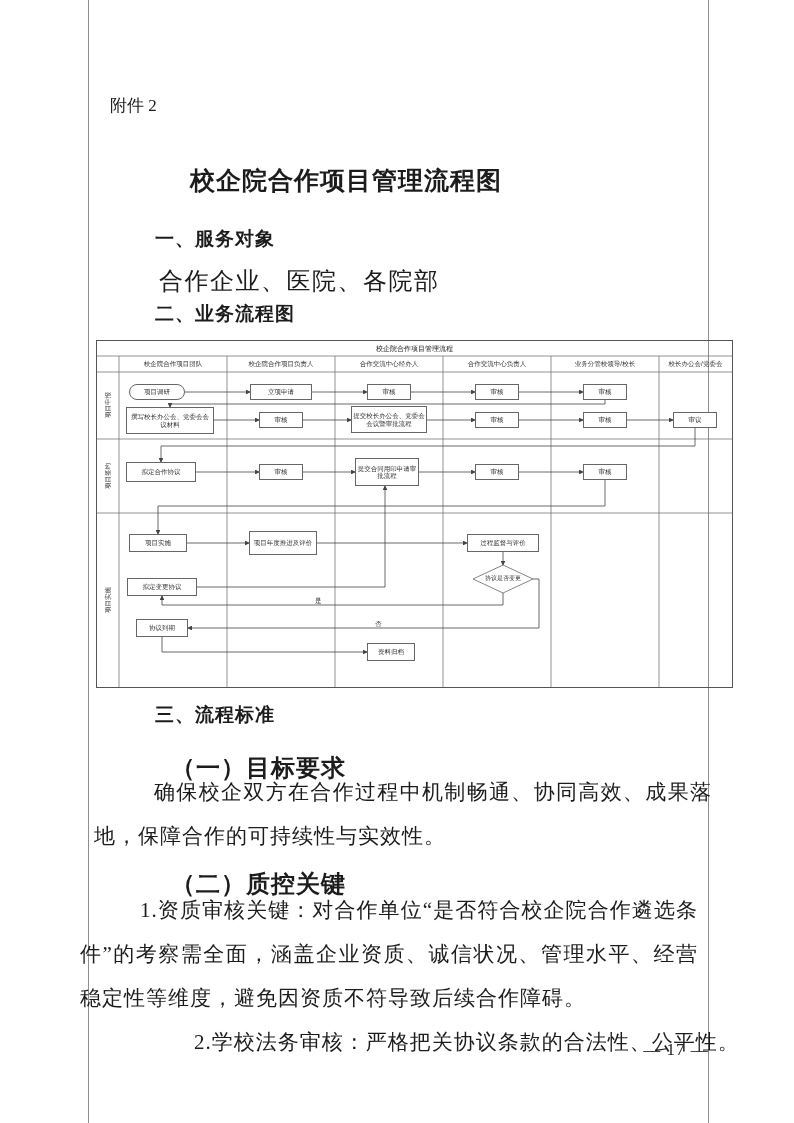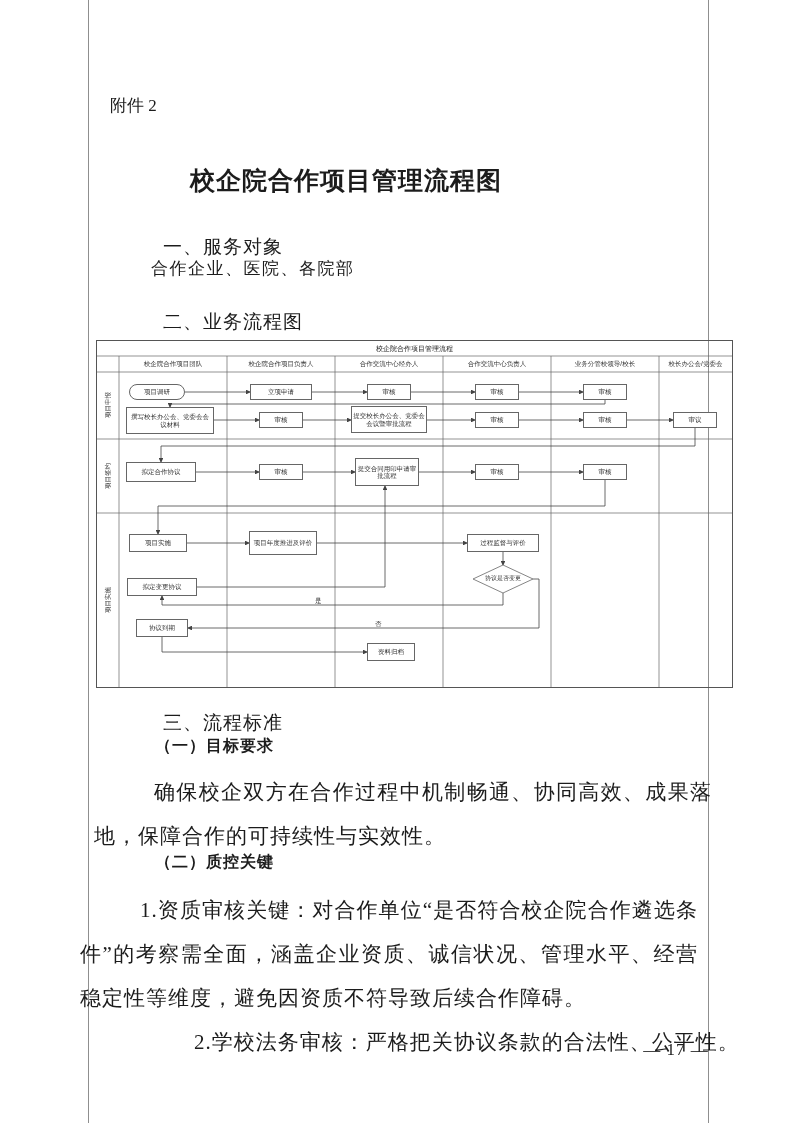--- a/index.html
+++ b/index.html
@@ -19,7 +19,7 @@
   }
   .h-sans {
     font-family:"Liberation Sans","DejaVu Sans",sans-serif;
-    font-weight:normal; font-size:19px; letter-spacing:1px; margin:12px;
+    font-weight:bold; font-size:19px; letter-spacing:1px; margin:4px;
   }
   .h-kai { font-weight:bold; font-size:16px; letter-spacing:1px; margin:0; }
   .body-par {

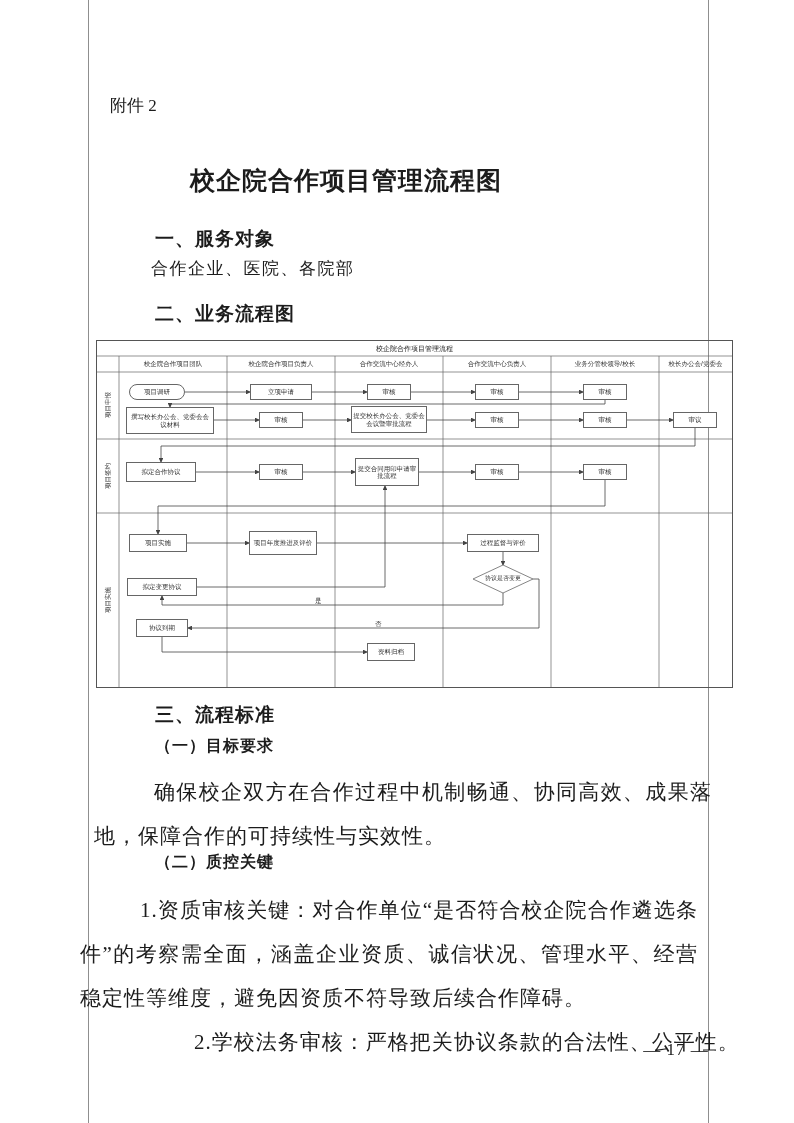--- a/index.html
+++ b/index.html
@@ -26,7 +26,7 @@
     font-size:21px; line-height:44px; letter-spacing:1px;
     text-align:justify; text-indent:60px; margin:4px;
   }
-  .body-line { font-size:17px; letter-spacing:1.5px; margin:0; }
+  .body-line { font-size:24px; letter-spacing:1.5px; margin:8px; }
   .page-num { font-size:17px; letter-spacing:1px; }
 
   

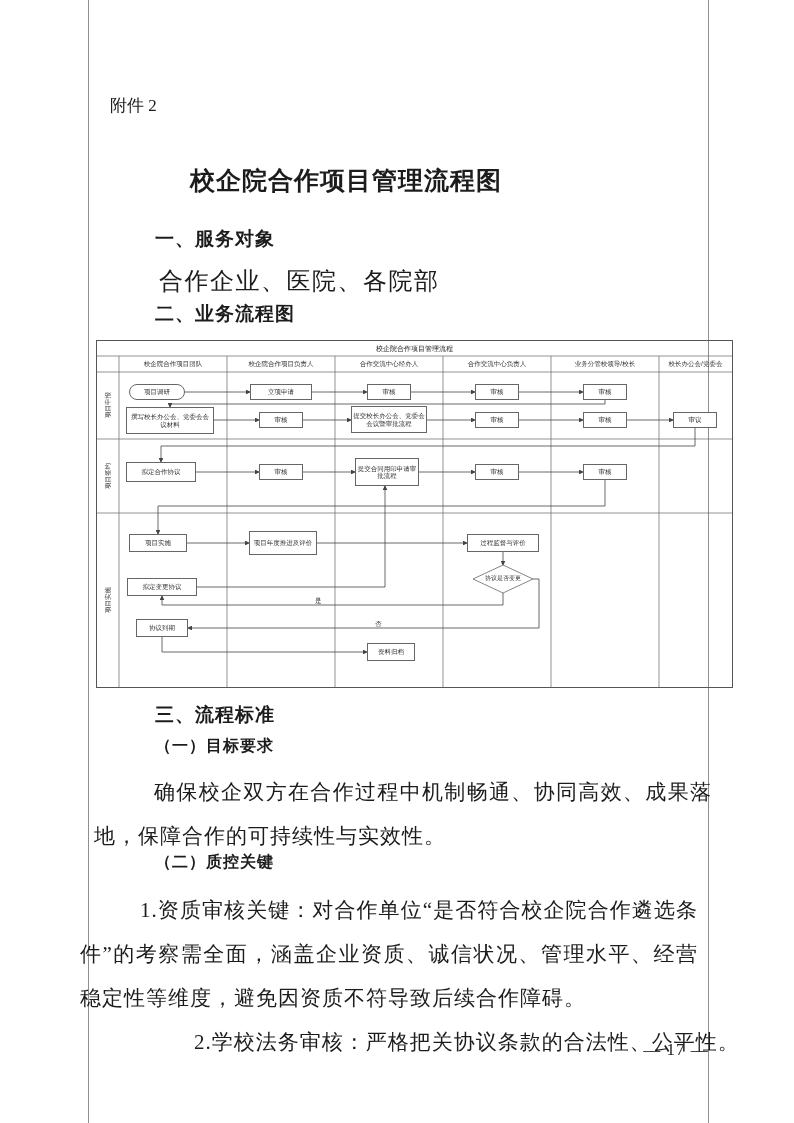--- a/index.html
+++ b/index.html
@@ -21,7 +21,7 @@
     font-family:"Liberation Sans","DejaVu Sans",sans-serif;
     font-weight:bold; font-size:19px; letter-spacing:1px; margin:4px;
   }
-  .h-kai { font-weight:bold; font-size:16px; letter-spacing:1px; margin:0; }
+  .h-kai { font-weight:bold; font-size:24px; letter-spacing:1px; margin:16px; }
   .body-par {
     font-size:21px; line-height:44px; letter-spacing:1px;
     text-align:justify; text-indent:60px; margin:4px;

